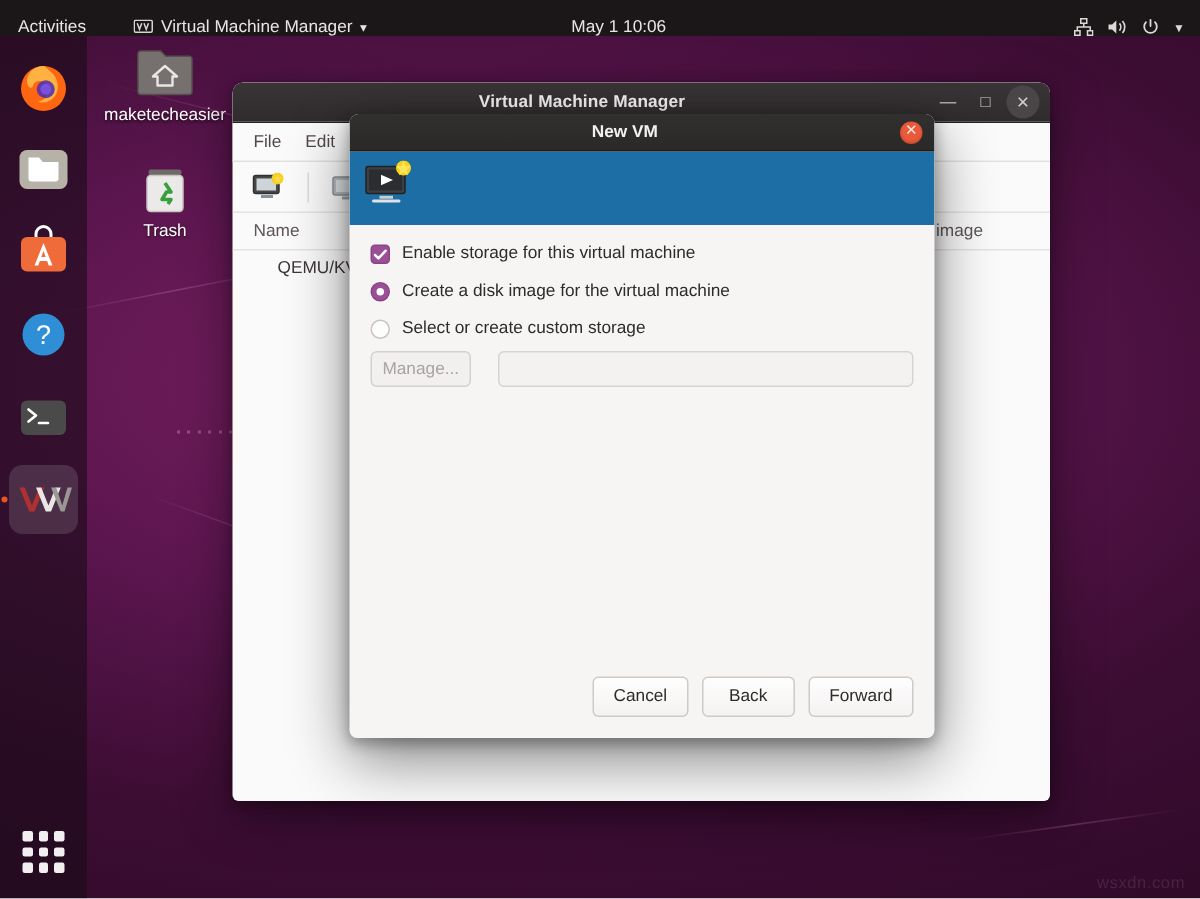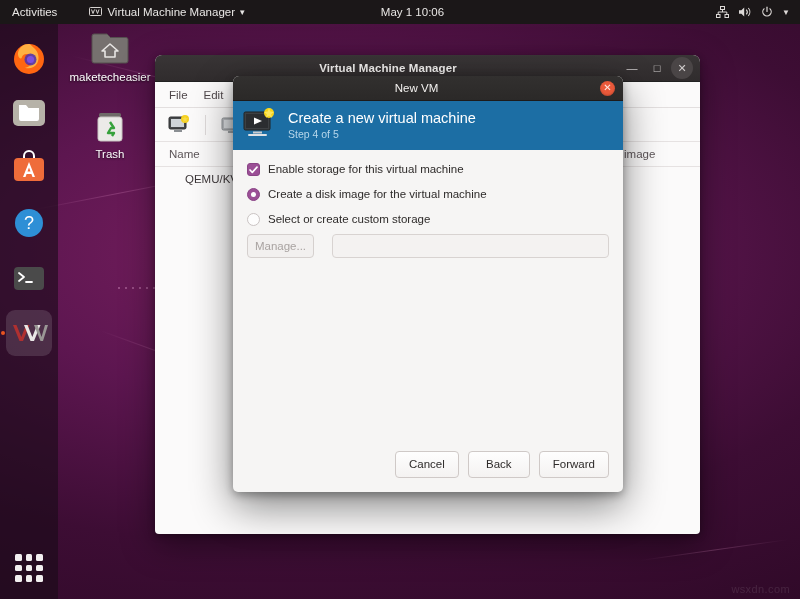--- a/index.html
+++ b/index.html
@@ -42,7 +42,7 @@
     background: #1b1718;
     color: #e8e6e4;
     font-size: 11.5px;
-    display: flex; align-items: center;
+    display: flex; align-items: flex-end;
     z-index: 60;
   }
   #topbar .tb-activities { padding: 0 10px 0 12px; }

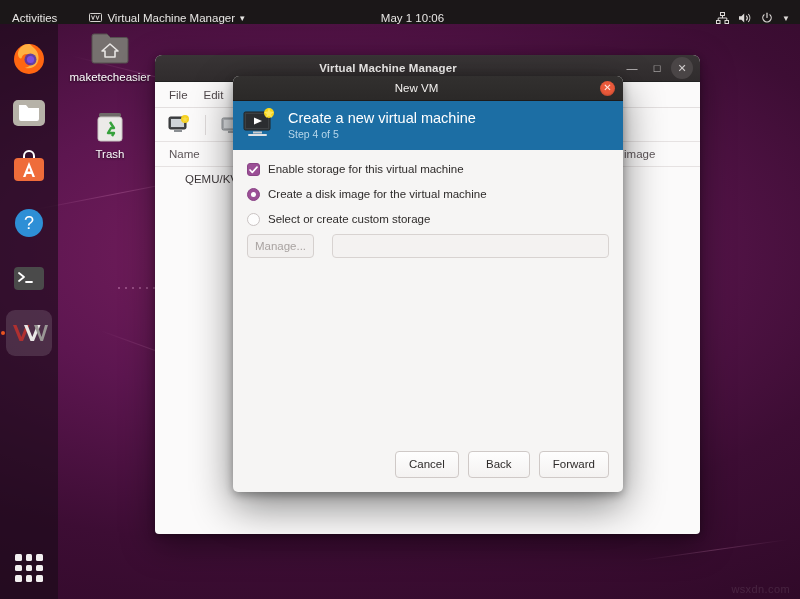--- a/index.html
+++ b/index.html
@@ -188,7 +188,7 @@
   }
   #nv-title {
     flex: 1; text-align: center;
-    color: #f3f1ef; font-size: 11.5px; font-weight: normal;
+    color: #f3f1ef; font-size: 11.5px; font-weight: bold;
   }
   #nv-close {
     width: 15px; height: 15px; border-radius: 50%;

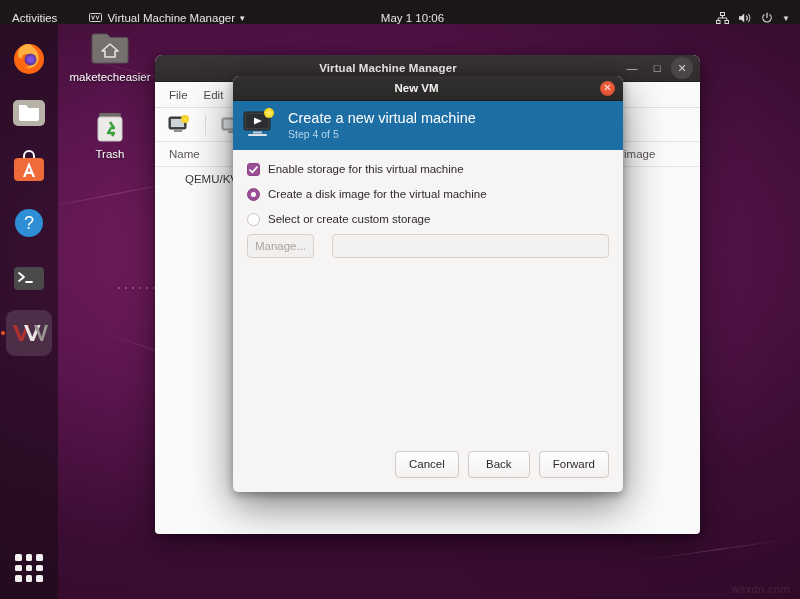--- a/index.html
+++ b/index.html
@@ -443,10 +443,6 @@
           <path d="M27 0 L28.3 3.6 L32 3.9 L29.1 6.2 L30 9.8 L27 7.7 L24 9.8 L24.9 6.2 L22 3.9 L25.7 3.6 Z" fill="#fbe65e"></path>
         </svg>
       </span>
-      <span id="nv-banner-text">
-        <span id="nv-banner-title">Create a new virtual machine</span>
-        <span id="nv-banner-step">Step 4 of 5</span>
-      </span>
     </div>
 
     <div id="nv-body">

